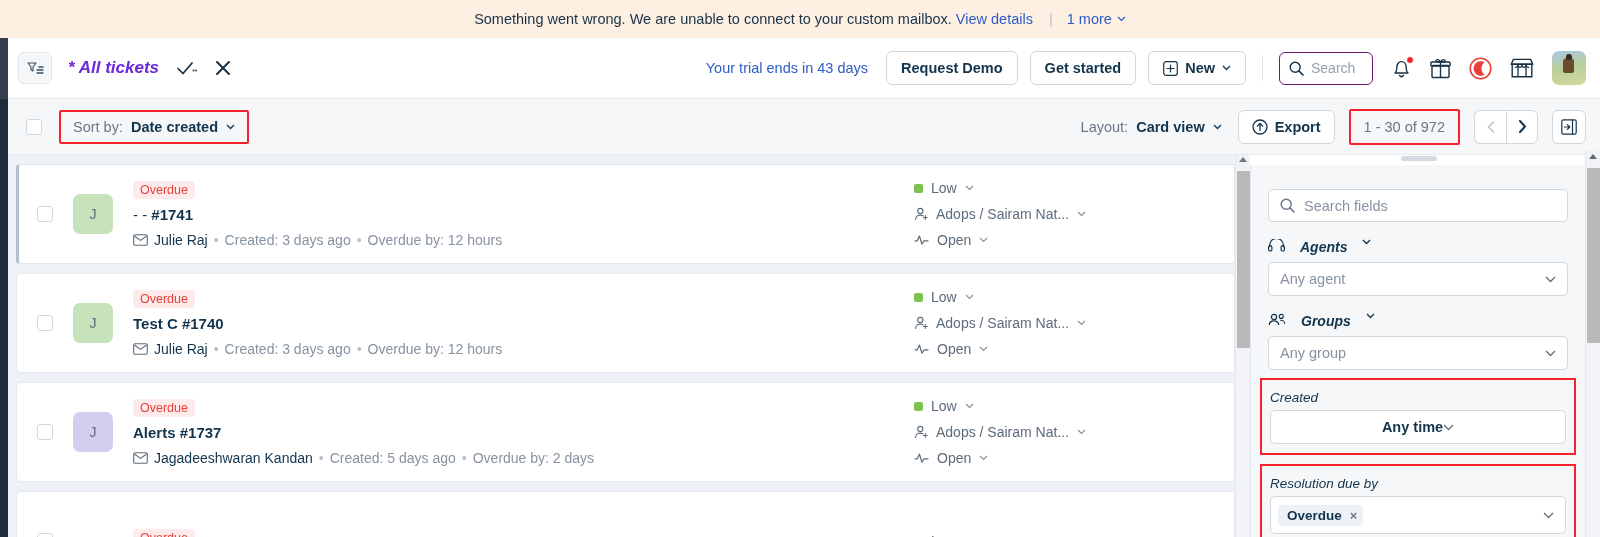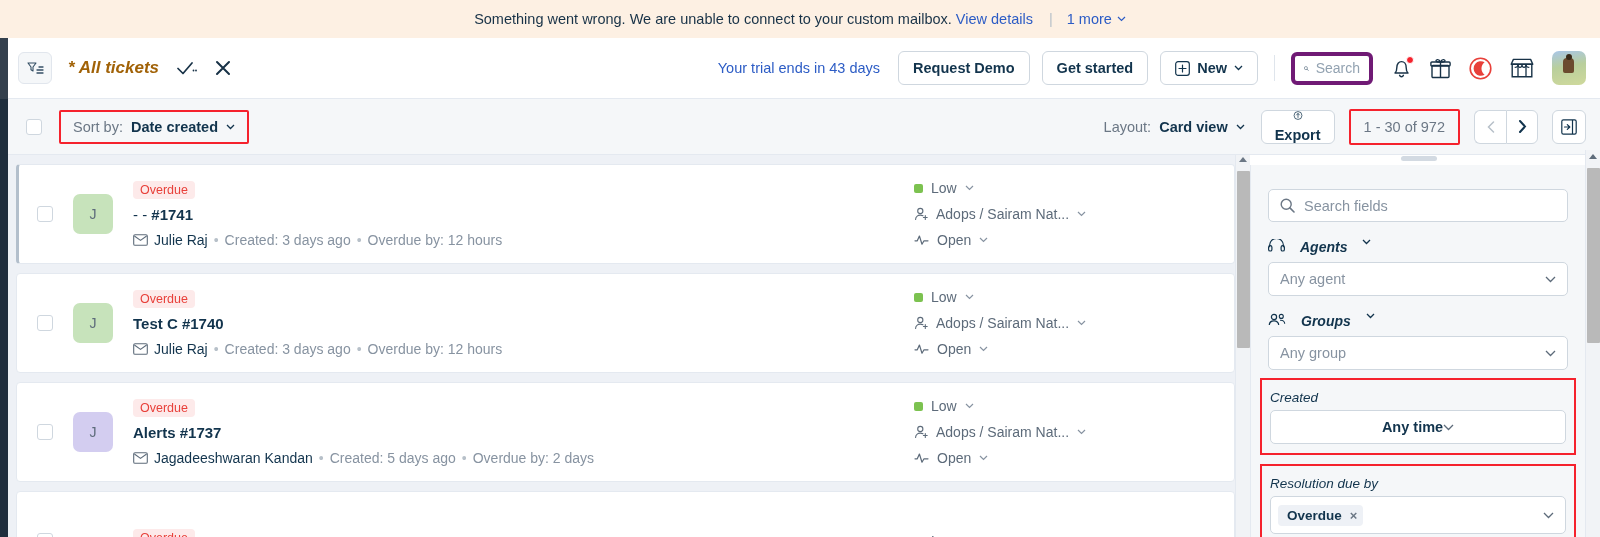--- a/index.html
+++ b/index.html
@@ -52,7 +52,7 @@
   }
   .view-title {
     font-size: 17px; font-style: italic; font-weight: 600;
-    margin-left: 16px; color: #a16207; white-space: nowrap;
+    margin-left: 16px; color: #6d28d9; white-space: nowrap;
   }
   .hdr-ico { margin-left: 18px; display: flex; align-items: center; cursor: pointer; color: #183247; }
   .hdr-spacer { flex: 1; }

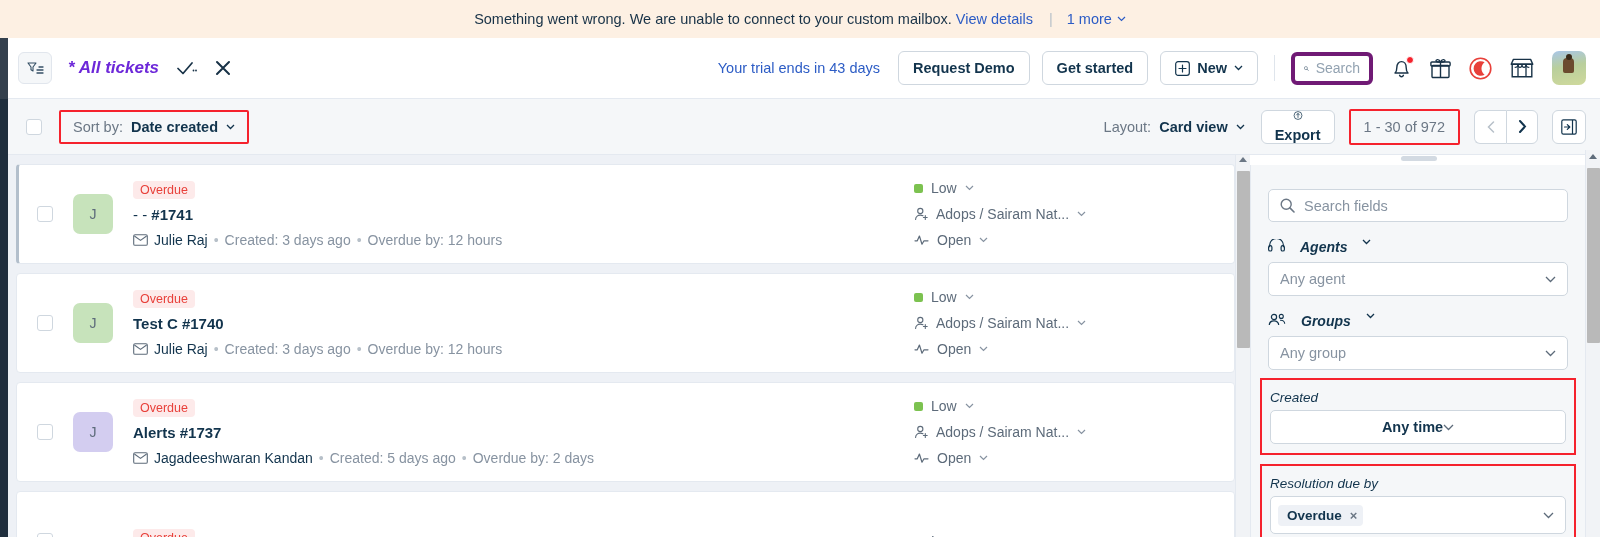--- a/index.html
+++ b/index.html
@@ -65,7 +65,7 @@
   .btn + .btn { margin-left: 12px; }
   .vline { width: 1px; height: 26px; background: #dfe5ec; margin: 0 16px; flex: none; }
   .search-box {
-    height: 33px; width: 82px; border: 4px solid #701a75; border-radius: 6px; background: #fff;
+    height: 33px; width: 94px; border: 1px solid #701a75; border-radius: 6px; background: #fff;
     display: flex; align-items: center; gap: 7px; padding: 0 9px; cursor: pointer;
   }
   .search-box span { font-size: 14px; color: #92a2b1; }

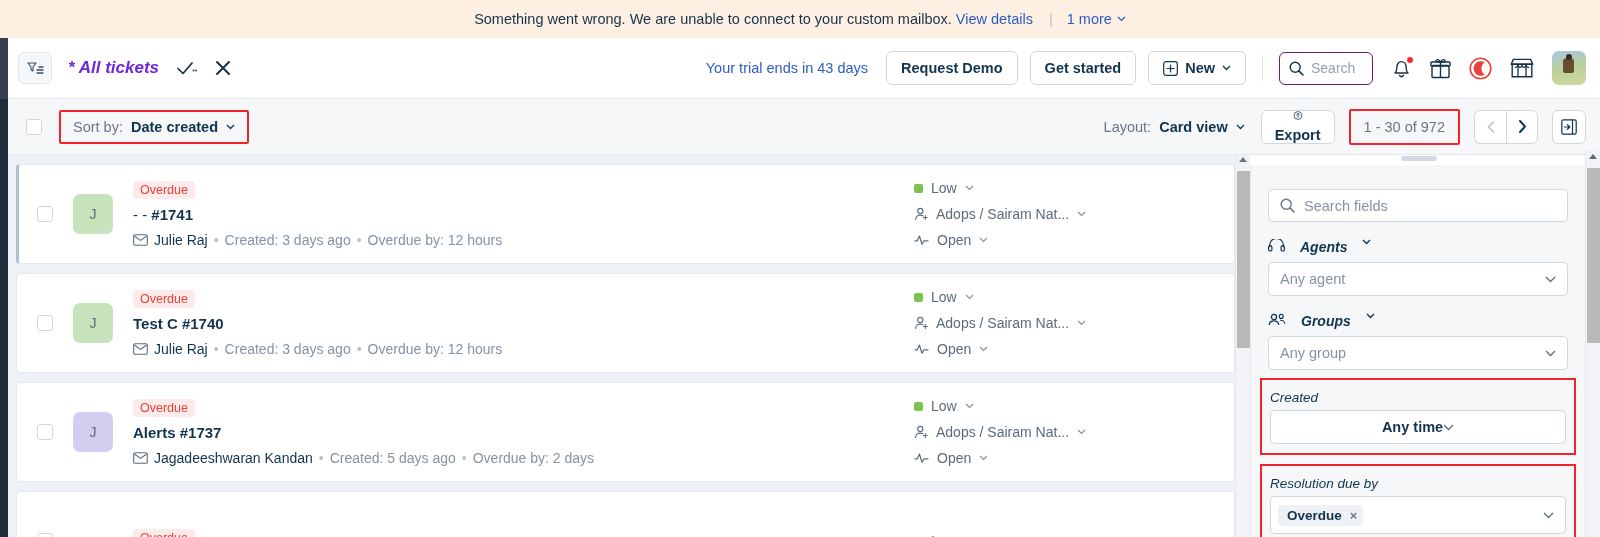--- a/index.html
+++ b/index.html
@@ -108,7 +108,7 @@
   .export-btn {
     height: 34px; border: 1px solid #cfd7df; border-radius: 6px; background: #fff;
     font-size: 14.5px; font-weight: 700; color: #12344d; padding: 0 13px;
-    display: inline-flex; align-items: center; gap: 7px; cursor: pointer; flex-direction: column;
+    display: inline-flex; align-items: center; gap: 7px; cursor: pointer;
   }
   .pager-count {
     margin-left: 14px; padding: 8px 13px; font-size: 14.5px; color: #6b7785; white-space: nowrap;

